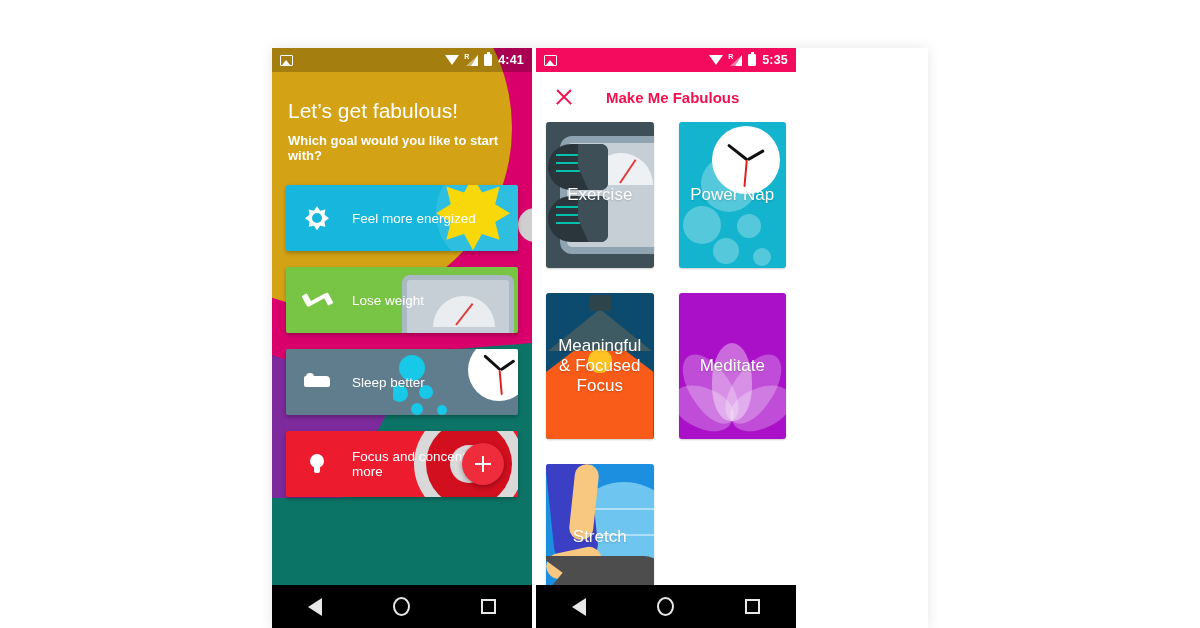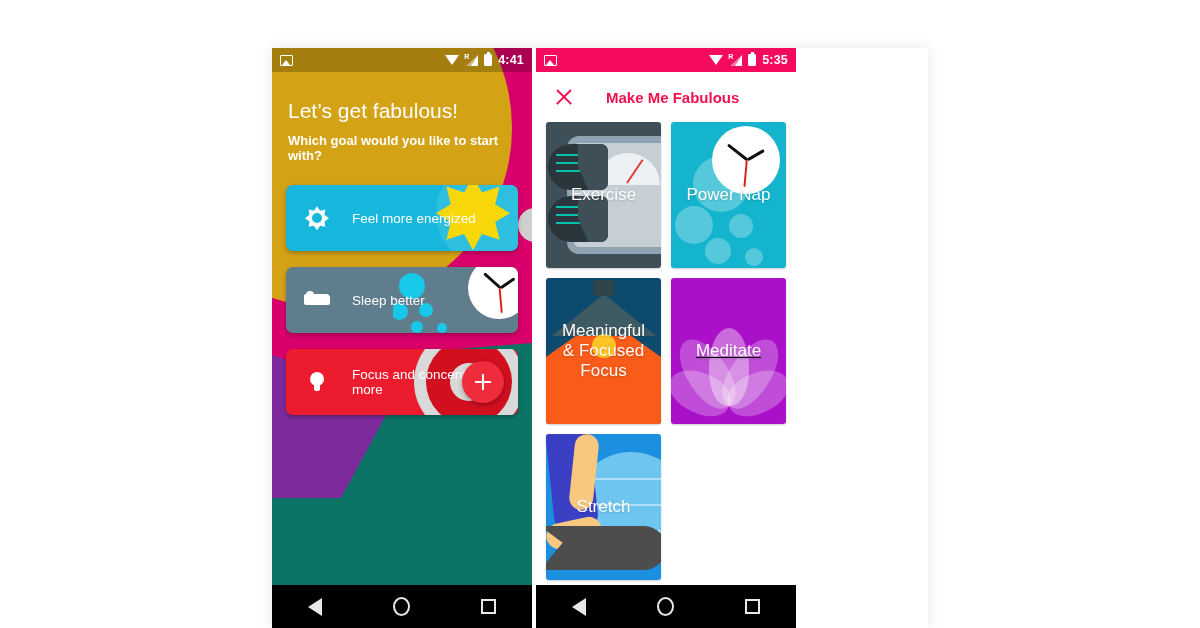--- a/index.html
+++ b/index.html
@@ -249,7 +249,7 @@
   .tile-grid {
     position: absolute; left: 0; right: 0; top: 74px; bottom: 43px;
     padding: 0 10px; display: grid; grid-template-columns: 1fr 1fr;
-    grid-auto-rows: 146px; gap: 10px; overflow: hidden; z-index: 10;
+    grid-auto-rows: 146px; gap: 25px; overflow: hidden; z-index: 10;
   }
   .tile {
     position: relative; border-radius: 3px; overflow: hidden; cursor: pointer;

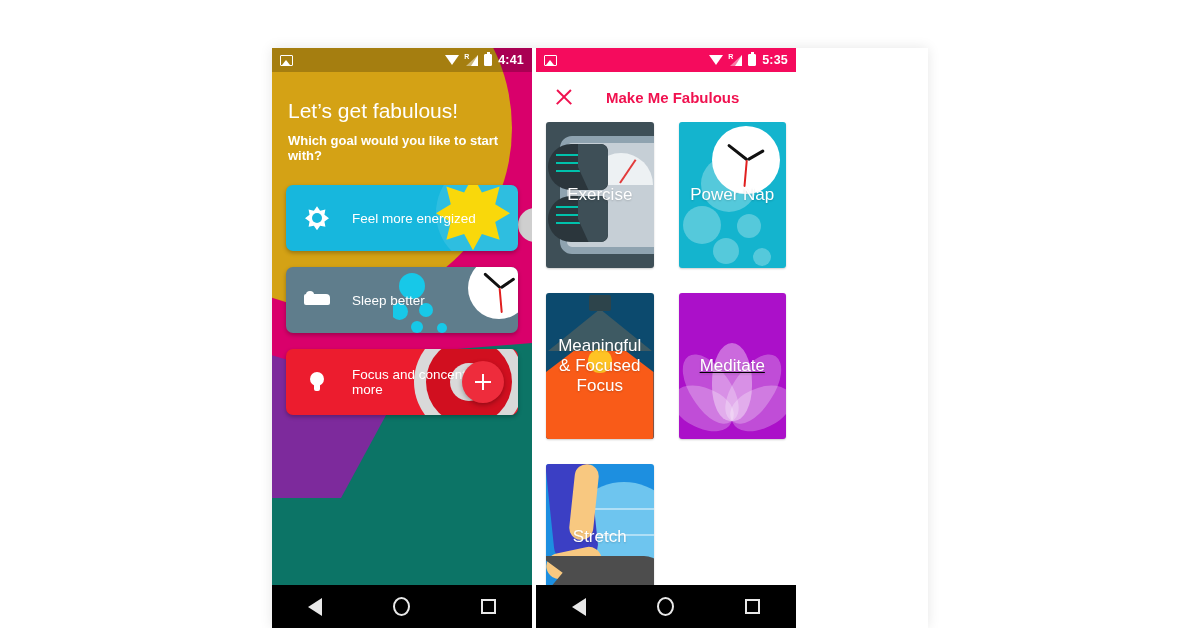--- a/index.html
+++ b/index.html
@@ -106,7 +106,7 @@
 
   .goal-list { display: flex; flex-direction: column; gap: 16px; padding: 0 14px; }
   .goal-card {
-    position: relative; height: 66px; border-radius: 7px; overflow: hidden;
+    position: relative; height: 66px; border-radius: 2px; overflow: hidden;
     display: flex; align-items: center; padding-left: 18px;
     box-shadow: 0 2px 4px rgba(0,0,0,0.28); cursor: pointer;
   }

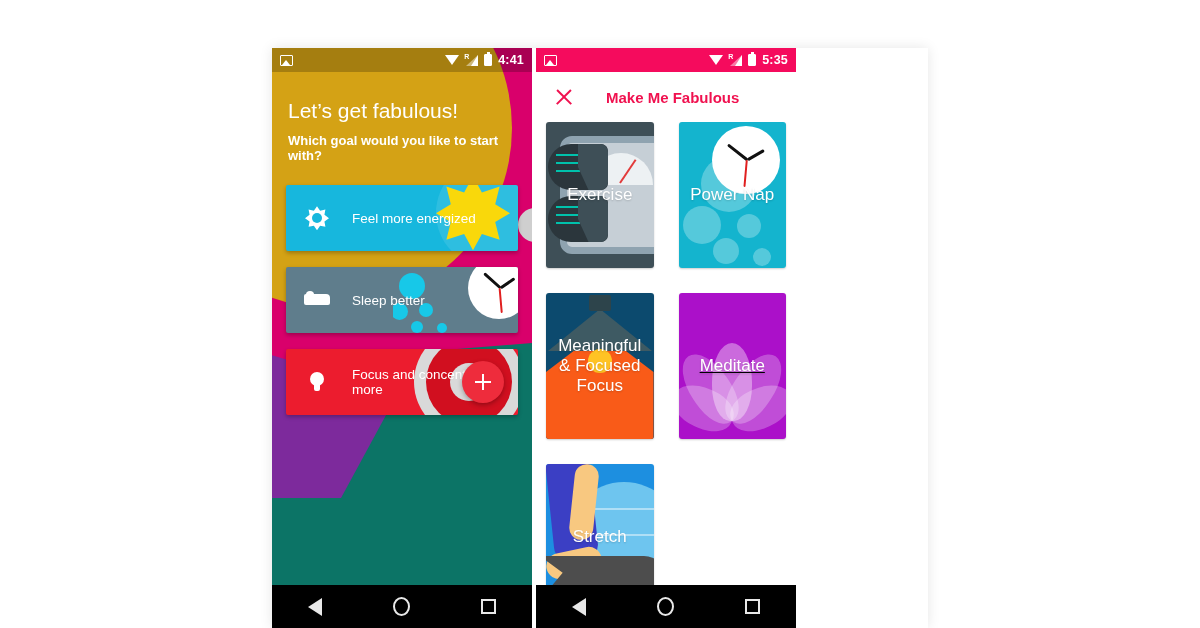--- a/index.html
+++ b/index.html
@@ -469,6 +469,17 @@
             <div class="goal-label">Feel more energized</div>
           </div>
 
+          <div class="goal-card c-weight">
+            <div class="goal-art">
+              <div class="scale-foot"></div>
+              <div class="scale-body">
+                <div class="scale-dial"></div>
+                <div class="scale-needle"></div>
+              </div>
+            </div>
+            <div class="goal-icon ic-dumbbell"></div>
+            <div class="goal-label">Lose weight</div>
+          </div>
 
           <div class="goal-card c-sleep">
             <div class="goal-art">

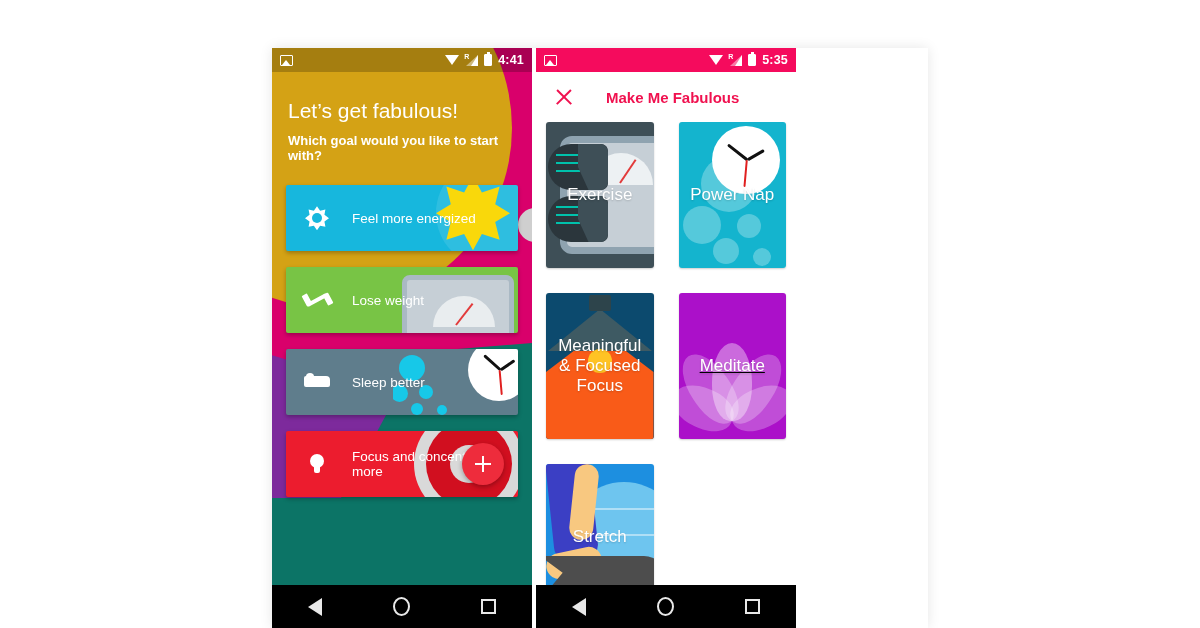--- a/index.html
+++ b/index.html
@@ -333,7 +333,7 @@
   }
 
   
-  .t-meditate { background: #ab10c9; text-decoration: underline; }
+  .t-meditate { background: #ab10c9; }
   .petal {
     position: absolute; left: 50%; bottom: 18px; width: 40px; height: 78px;
     background: rgba(255,255,255,0.26); border-radius: 50% 50% 45% 45%;

